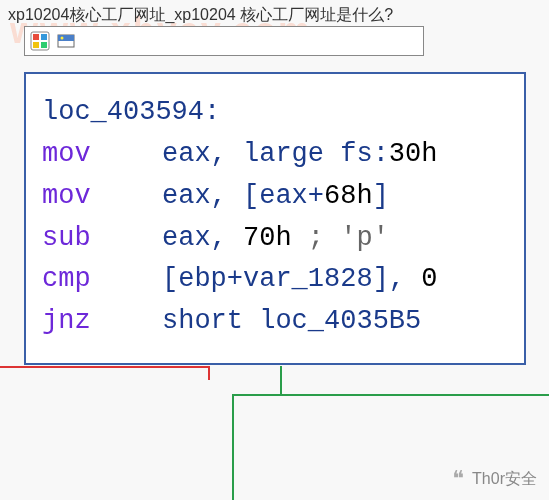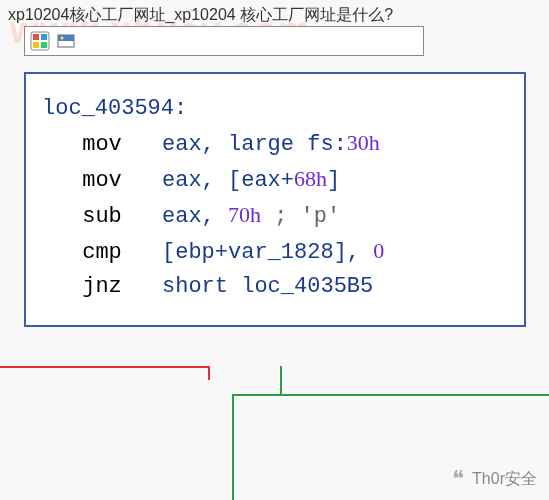--- a/index.html
+++ b/index.html
@@ -64,7 +64,7 @@
       background: #fff;
       padding: 18px 16px 20px 16px;
       font-family: "Courier New", monospace;
-      font-size: 22px;
+      font-size: 27px;
       line-height: 1.55;
       z-index: 3;
     }

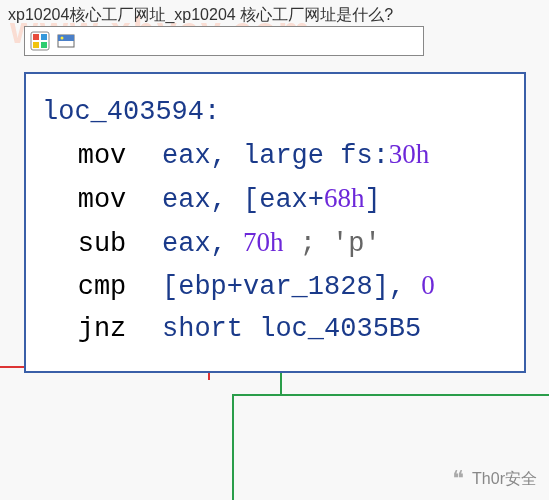--- a/index.html
+++ b/index.html
@@ -69,7 +69,7 @@
       z-index: 3;
     }
     .code-line { white-space: pre; }
-    .mnemonic { color: #000000; font-weight: normal; display: inline-block; text-align: center; }
+    .mnemonic { color: #6d28d9; font-weight: normal; display: inline-block; }
     .mnem-col { display: inline-block; width: 120px; }
     .reg { color: #1a3a8a; }
     .num-green { color: #6d28d9; font-family: Liberation Serif, serif; }

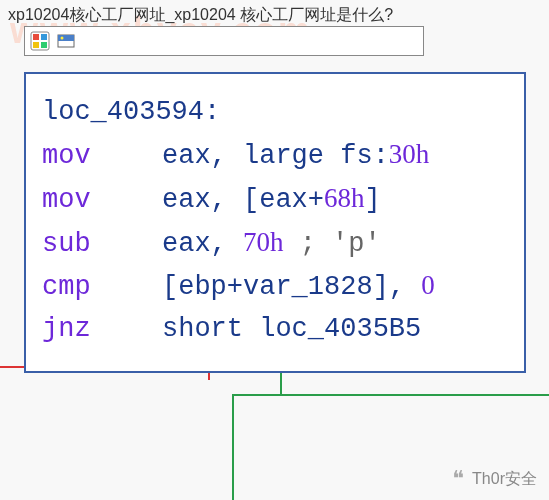--- a/index.html
+++ b/index.html
@@ -72,7 +72,7 @@
     .mnemonic { color: #6d28d9; font-weight: normal; display: inline-block; }
     .mnem-col { display: inline-block; width: 120px; }
     .reg { color: #1a3a8a; }
-    .num-green { color: #6d28d9; font-family: Liberation Serif, serif; }
+    .num-green { color: #000000; }
     .punct { color: #1a3a8a; }
     .varname { color: #1a3a8a; }
     .comment { color: #666; }

